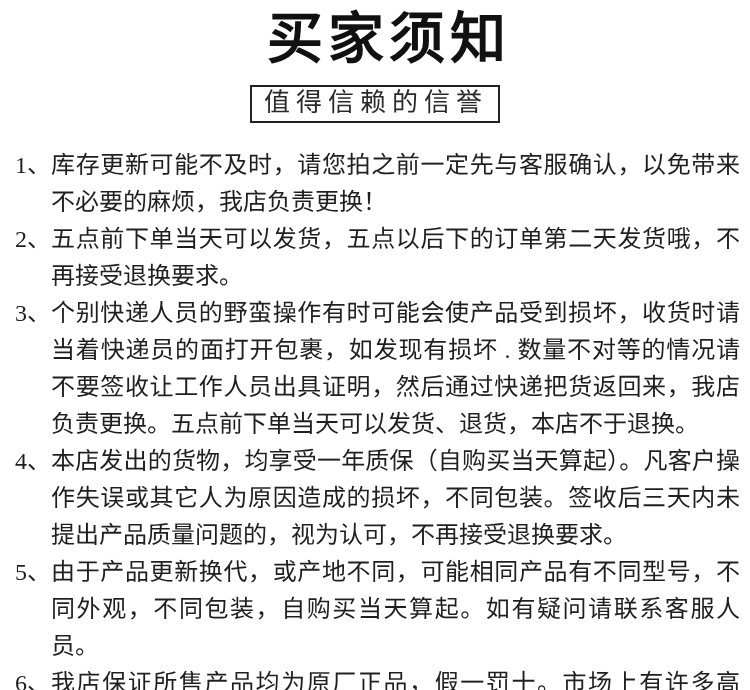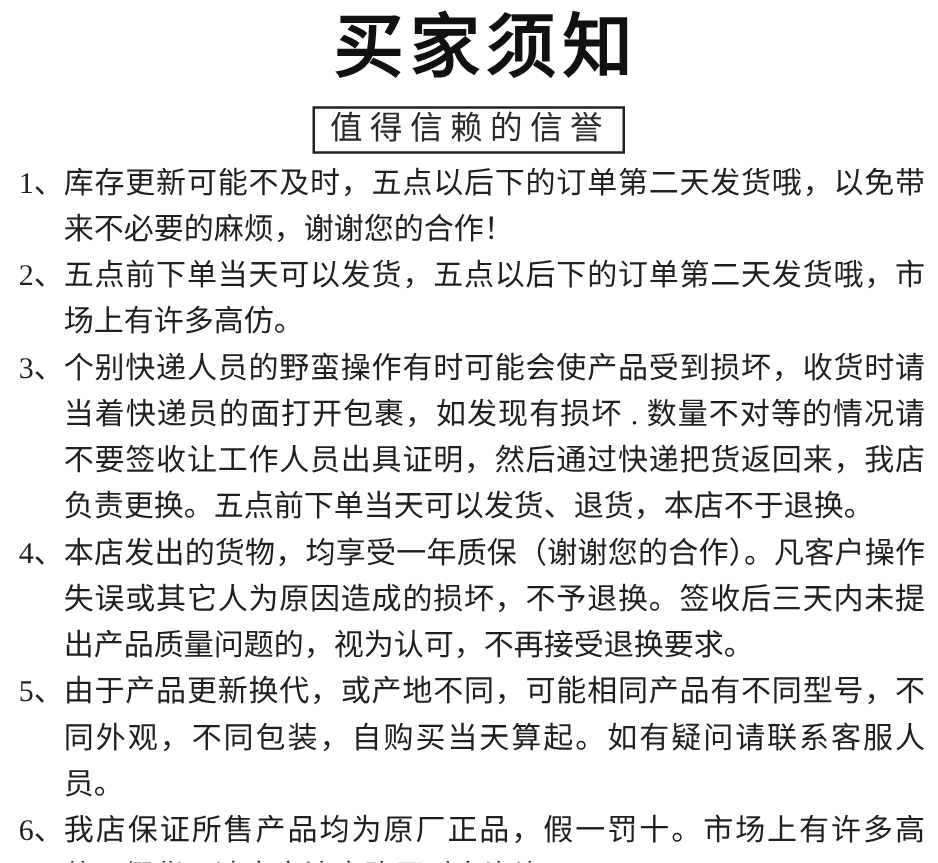--- a/index.html
+++ b/index.html
@@ -36,7 +36,7 @@
     display: block;
     width: -moz-fit-content;
     width: fit-content;
-    margin: 13px auto 4px auto;
+    margin: 13px auto 22px auto;
     border: 2px solid #222222;
     padding: 1px 10px 3px 12px;
     font-size: 26px;

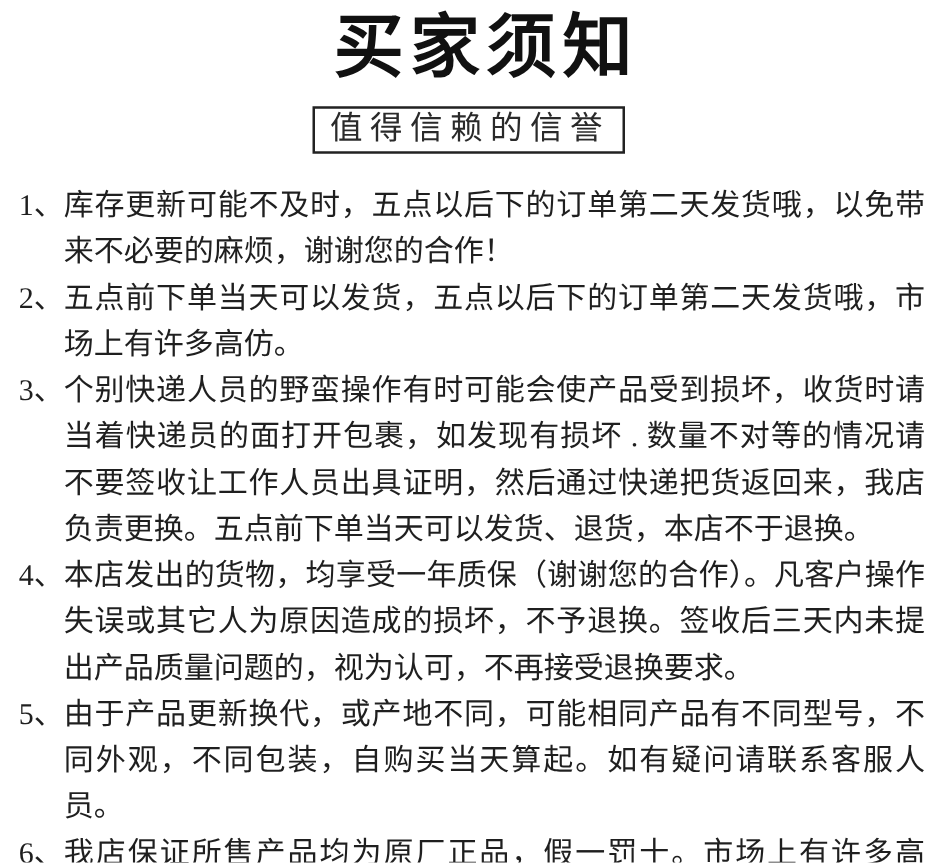--- a/index.html
+++ b/index.html
@@ -82,7 +82,7 @@
 
     <li class="notice-item">
       <span class="notice-num">1、</span>
-      <span class="notice-text">库存更新可能不及时，五点以后下的订单第二天发货哦，以免带来不必要的麻烦，谢谢您的合作！</span>
+      <span class="notice-text">库存更新可能不及时，请您拍之前一定先与客服确认，以免带来不必要的麻烦，我店负责更换！</span>
     </li>
 
     <li class="notice-item">

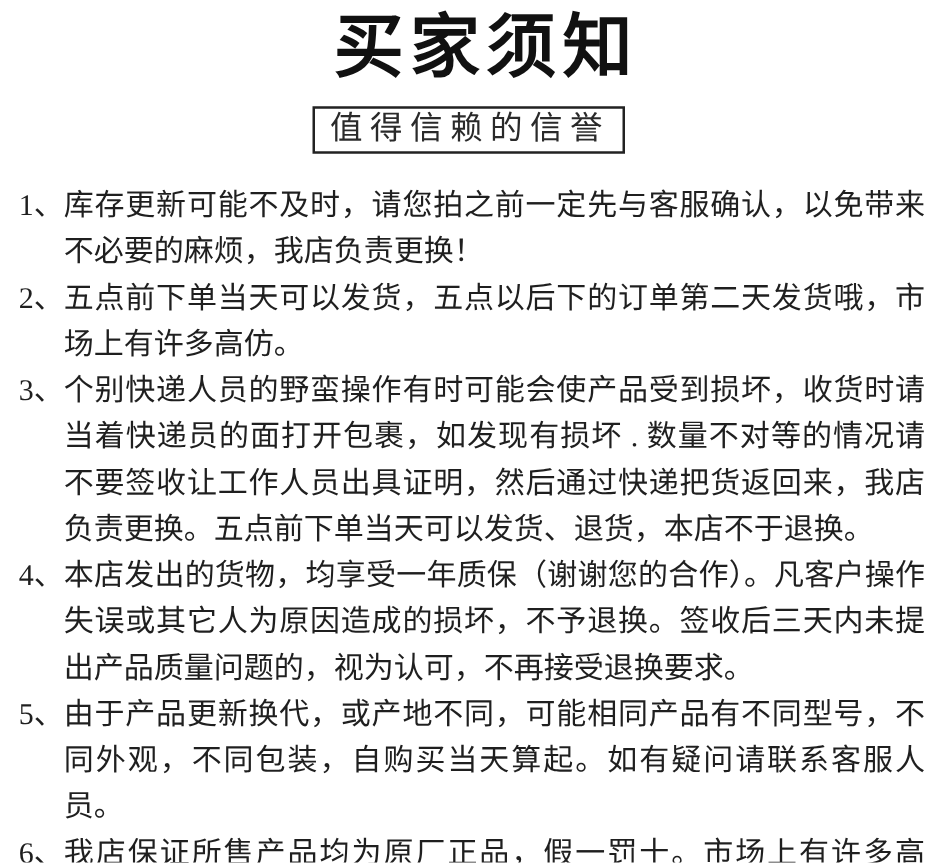--- a/index.html
+++ b/index.html
@@ -87,7 +87,7 @@
 
     <li class="notice-item">
       <span class="notice-num">2、</span>
-      <span class="notice-text">五点前下单当天可以发货，五点以后下的订单第二天发货哦，市场上有许多高仿。</span>
+      <span class="notice-text">五点前下单当天可以发货，五点以后下的订单第二天发货哦，不再接受退换要求。</span>
     </li>
 
     <li class="notice-item">

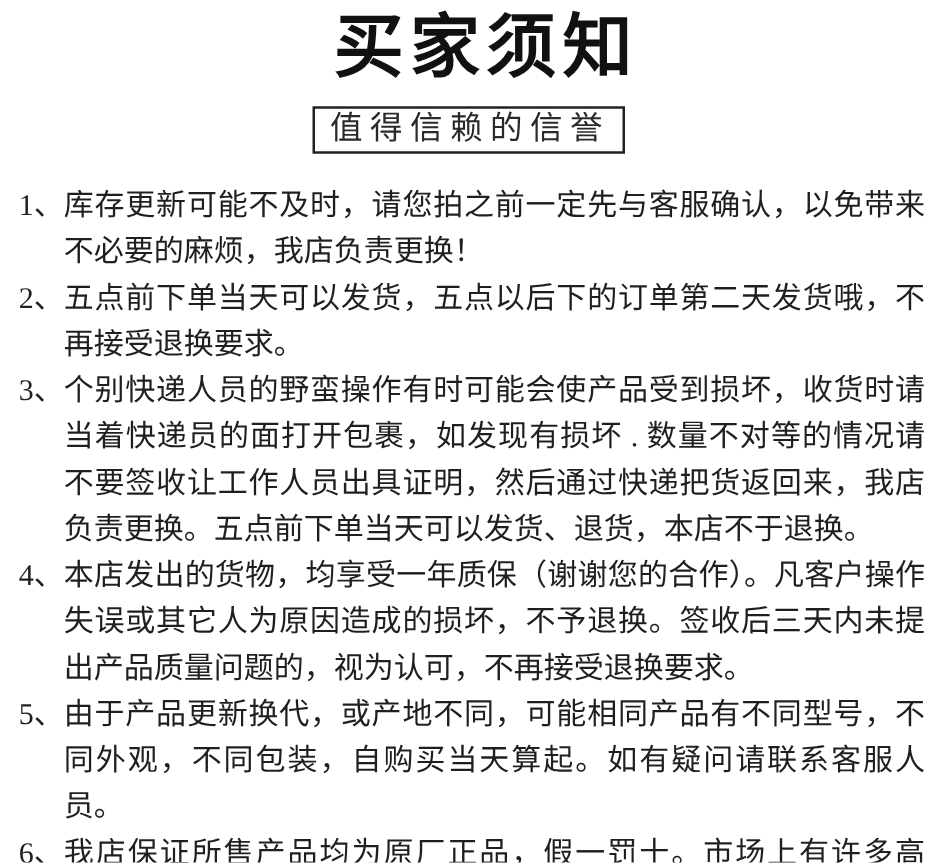--- a/index.html
+++ b/index.html
@@ -97,7 +97,7 @@
 
     <li class="notice-item">
       <span class="notice-num">4、</span>
-      <span class="notice-text">本店发出的货物，均享受一年质保（谢谢您的合作）。凡客户操作失误或其它人为原因造成的损坏，不予退换。签收后三天内未提出产品质量问题的，视为认可，不再接受退换要求。</span>
+      <span class="notice-text">本店发出的货物，均享受一年质保（自购买当天算起）。凡客户操作失误或其它人为原因造成的损坏，不同包装。签收后三天内未提出产品质量问题的，视为认可，不再接受退换要求。</span>
     </li>
 
     <li class="notice-item">

